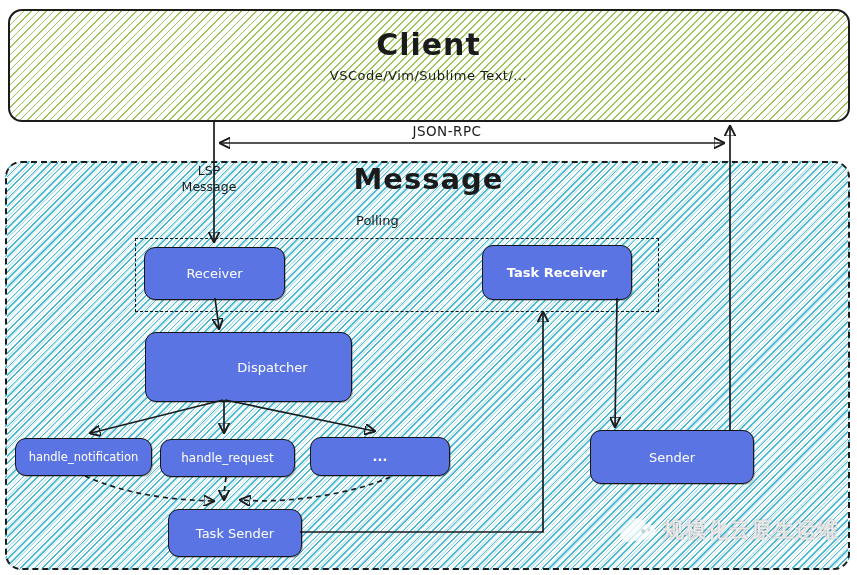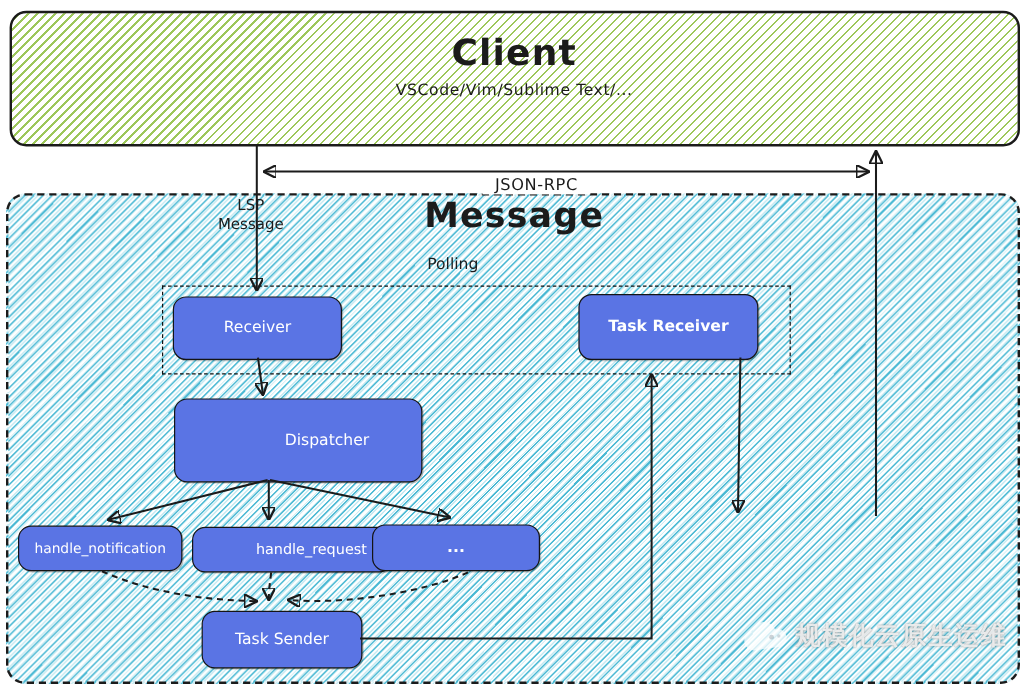--- a/index.html
+++ b/index.html
@@ -68,7 +68,7 @@
     font-size:12.5px;line-height:1.3;z-index:3;
   }
   .jsonrpc-label{
-    position:absolute;left:402px;top:146px;width:90px;text-align:center;
+    position:absolute;left:402px;top:123px;width:90px;text-align:center;
     font-size:13.5px;background:#fff;z-index:3;letter-spacing:.5px;
   }
   

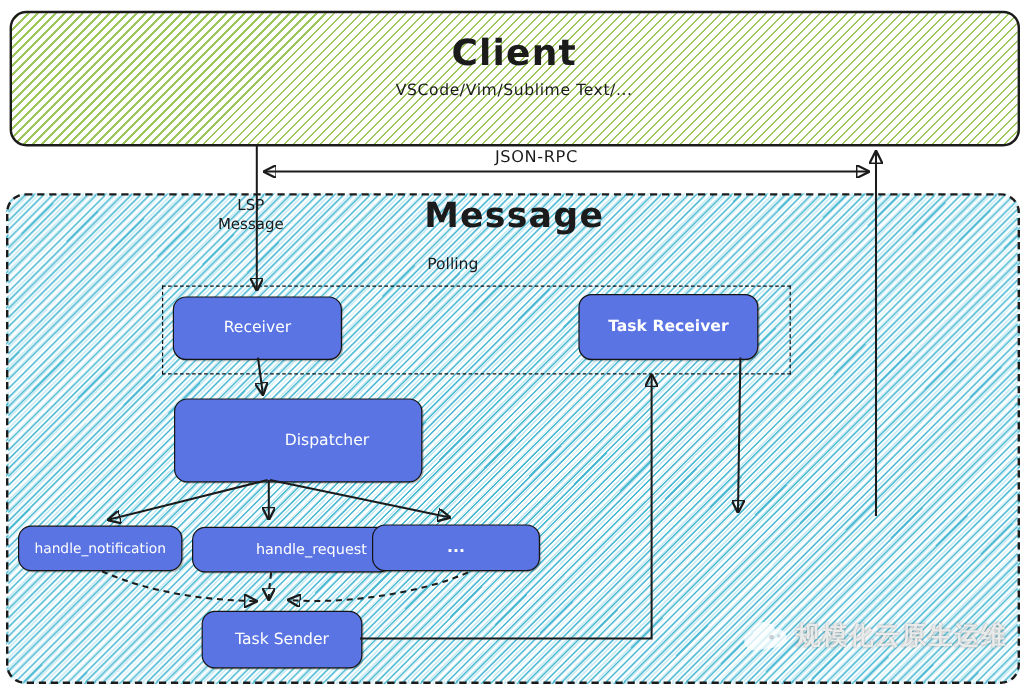--- a/index.html
+++ b/index.html
@@ -58,7 +58,7 @@
   .n-task-receiver{left:482px;top:245px;width:148px;height:53px;font-weight:bold;}
   .n-dispatcher{left:145px;top:332px;width:157px;height:68px;padding-left:48px;}
   .n-handle-notification{left:15px;top:438px;width:135px;height:36px;font-size:11.5px;}
-  .n-handle-request{left:160px;top:439px;width:133px;height:36px;font-size:12px;padding-left:32px;}
+  .n-handle-request{left:160px;top:439px;width:133px;height:36px;font-size:12px;}
   .n-more{left:310px;top:437px;width:138px;height:37px;font-weight:bold;}
   .n-task-sender{left:168px;top:509px;width:132px;height:46px;}
   .n-sender{left:590px;top:430px;width:162px;height:52px;}

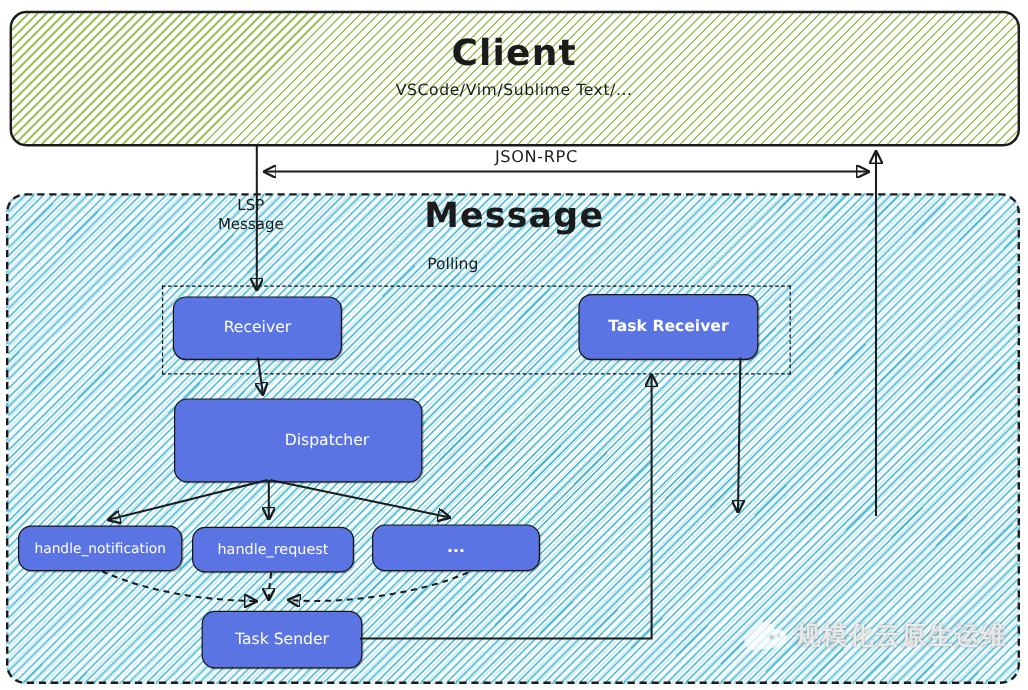--- a/index.html
+++ b/index.html
@@ -131,6 +131,9 @@
   <div class="node n-task-sender">
     <span>Task Sender</span>
   </div>
+  <div class="node n-sender">
+    <span>Sender</span>
+  </div>
 
   <svg class="wires" width="857" height="575" viewBox="0 0 857 575">
     <defs>

